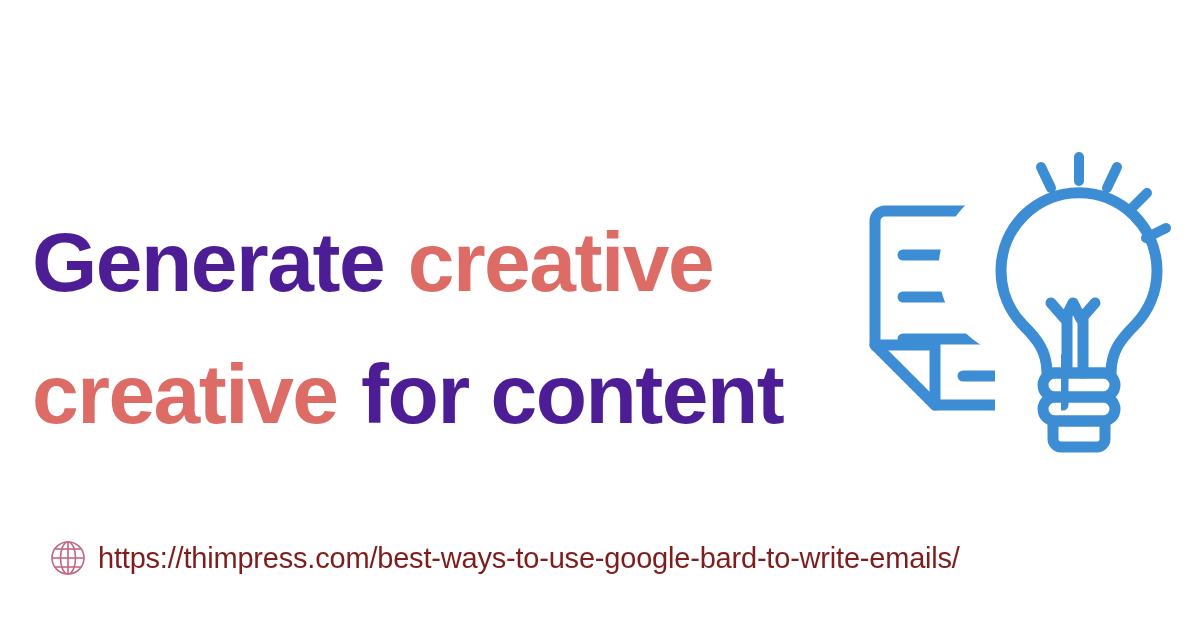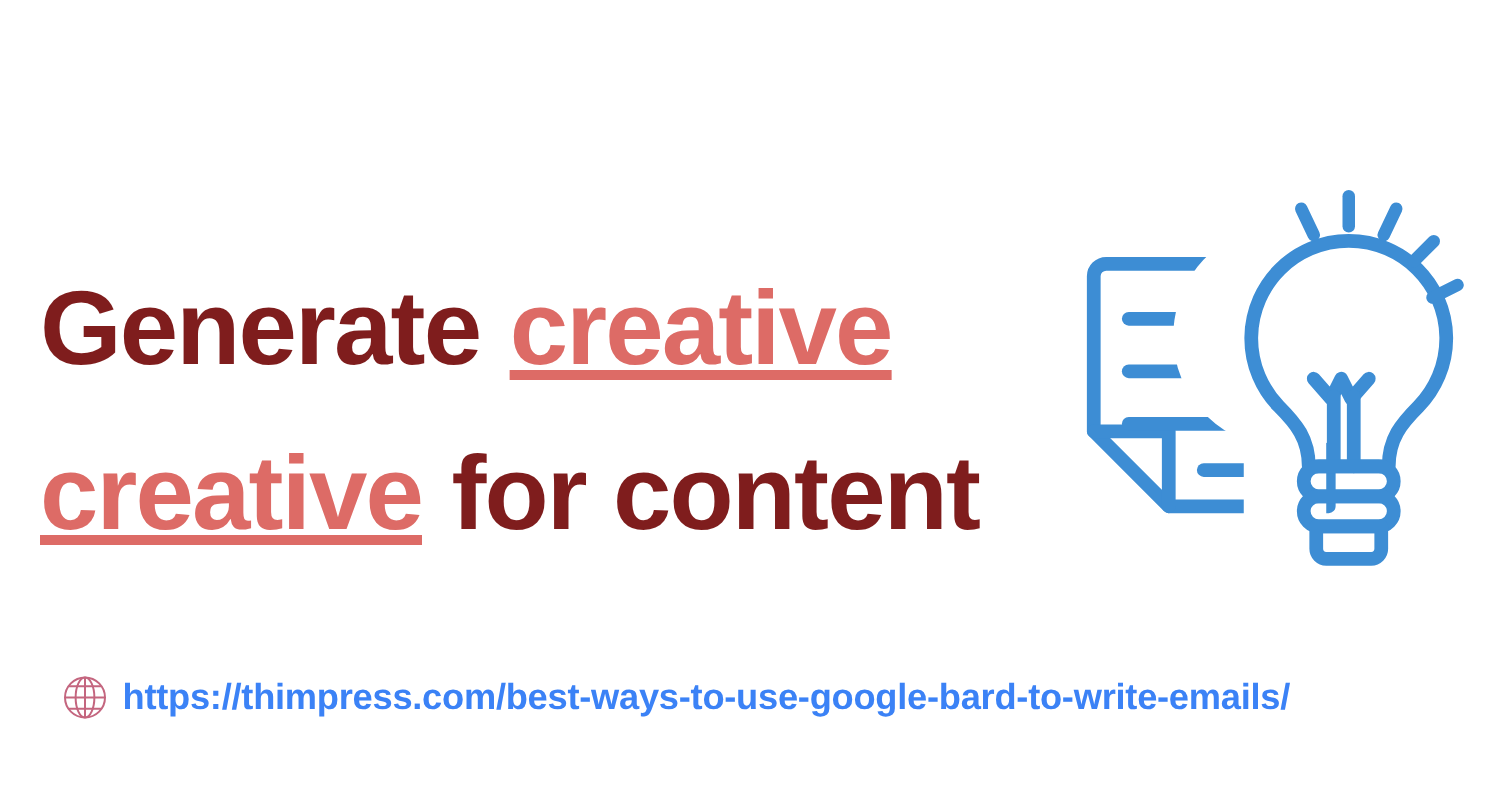--- a/index.html
+++ b/index.html
@@ -40,7 +40,7 @@
     height: 132px;
     white-space: nowrap;
   }
-  .tok-blue { color: #7f1d1d; }
+  .tok-blue { color: #4c1d95; }
   .tok-red  { color: #DD6B66; text-decoration: underline; }
   .tok-space { display: inline-block; width: 0.28em; }
 

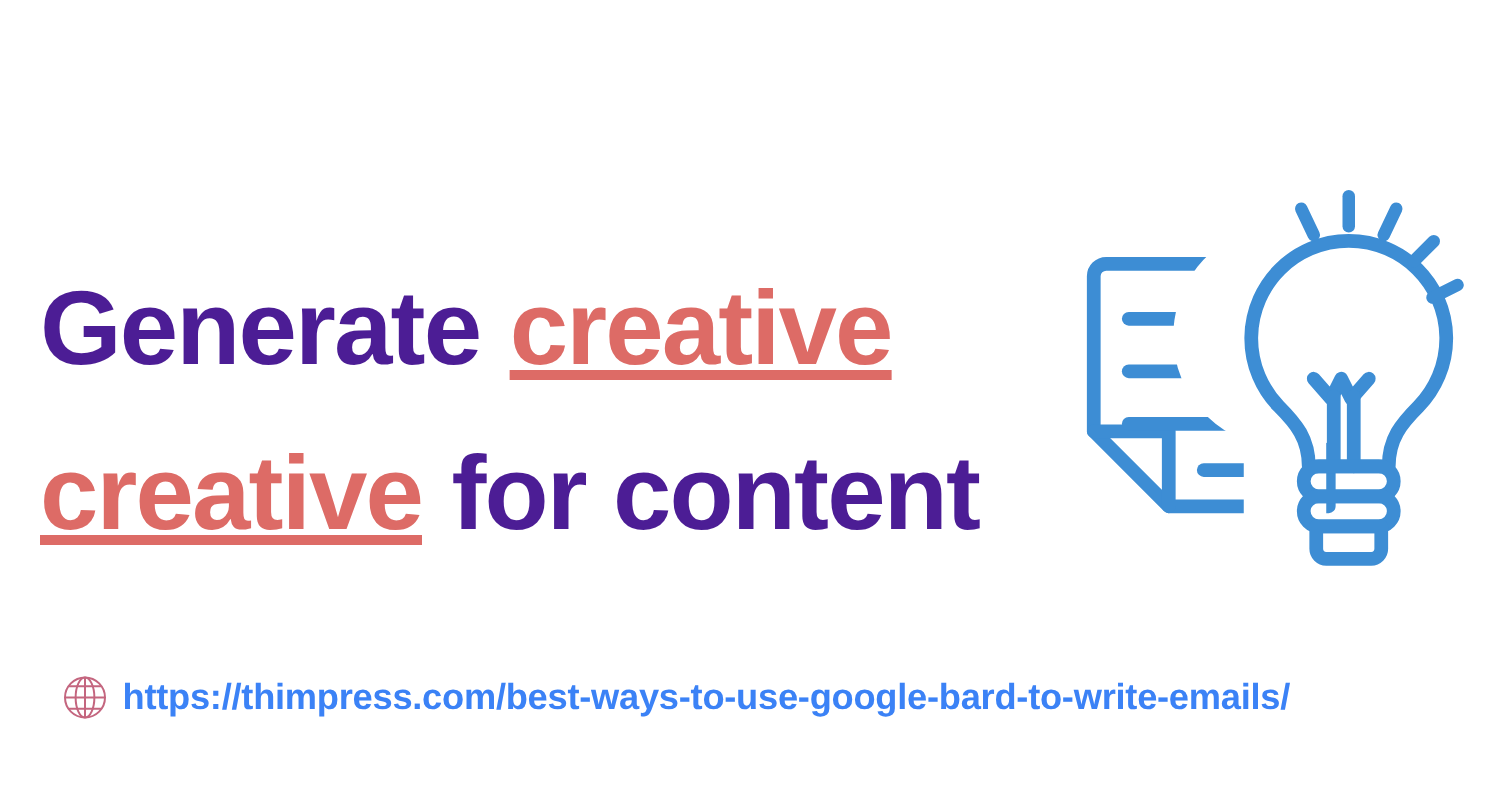--- a/index.html
+++ b/index.html
@@ -41,7 +41,7 @@
     white-space: nowrap;
   }
   .tok-blue { color: #4c1d95; }
-  .tok-red  { color: #DD6B66; text-decoration: underline; }
+  .tok-red  { color: #DD6B66; }
   .tok-space { display: inline-block; width: 0.28em; }
 
   

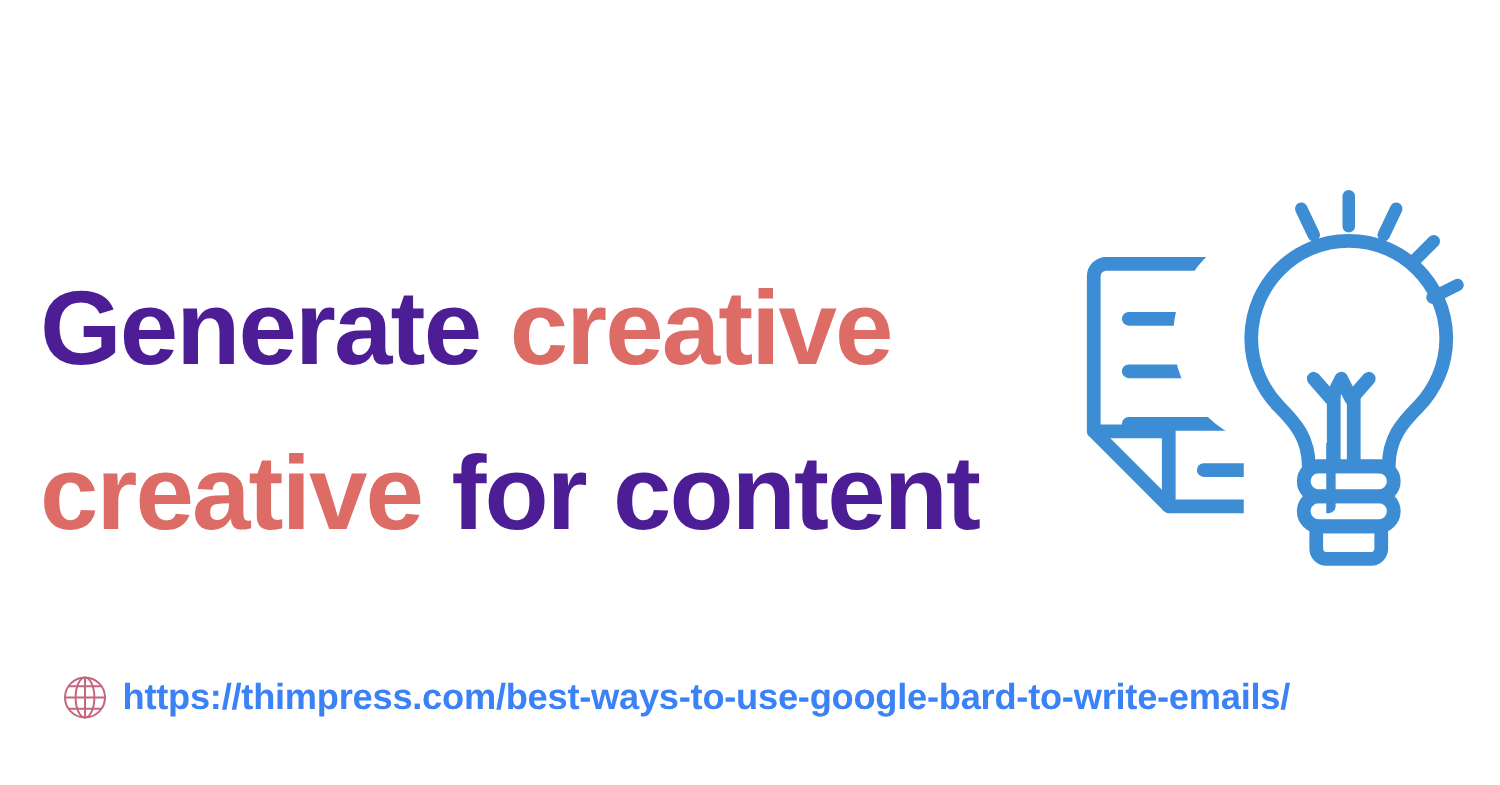--- a/index.html
+++ b/index.html
@@ -62,8 +62,8 @@
   .url-text {
     font-family: "Liberation Sans", sans-serif;
     font-size: 29px;
-    font-weight: 700;
-    color: #3b82f6;
+    font-weight: 400;
+    color: #7f1d1d;
     letter-spacing: -0.2px;
     white-space: nowrap;
     line-height: 1;

